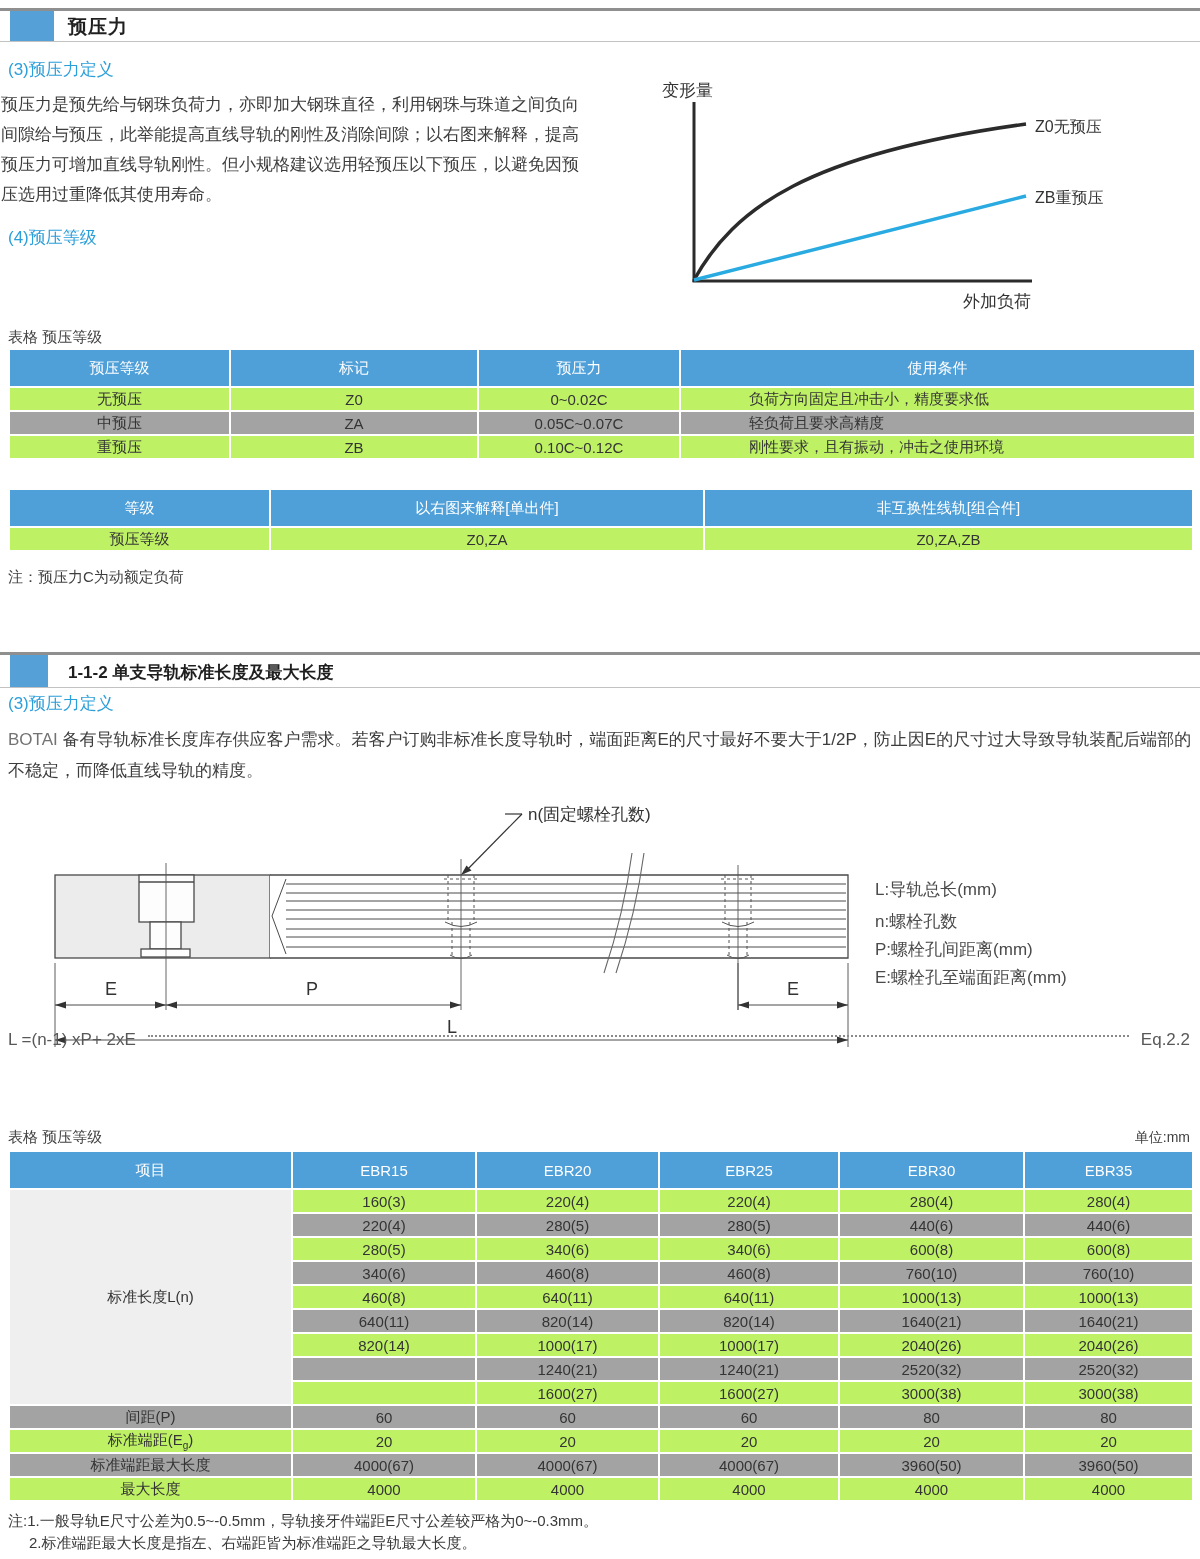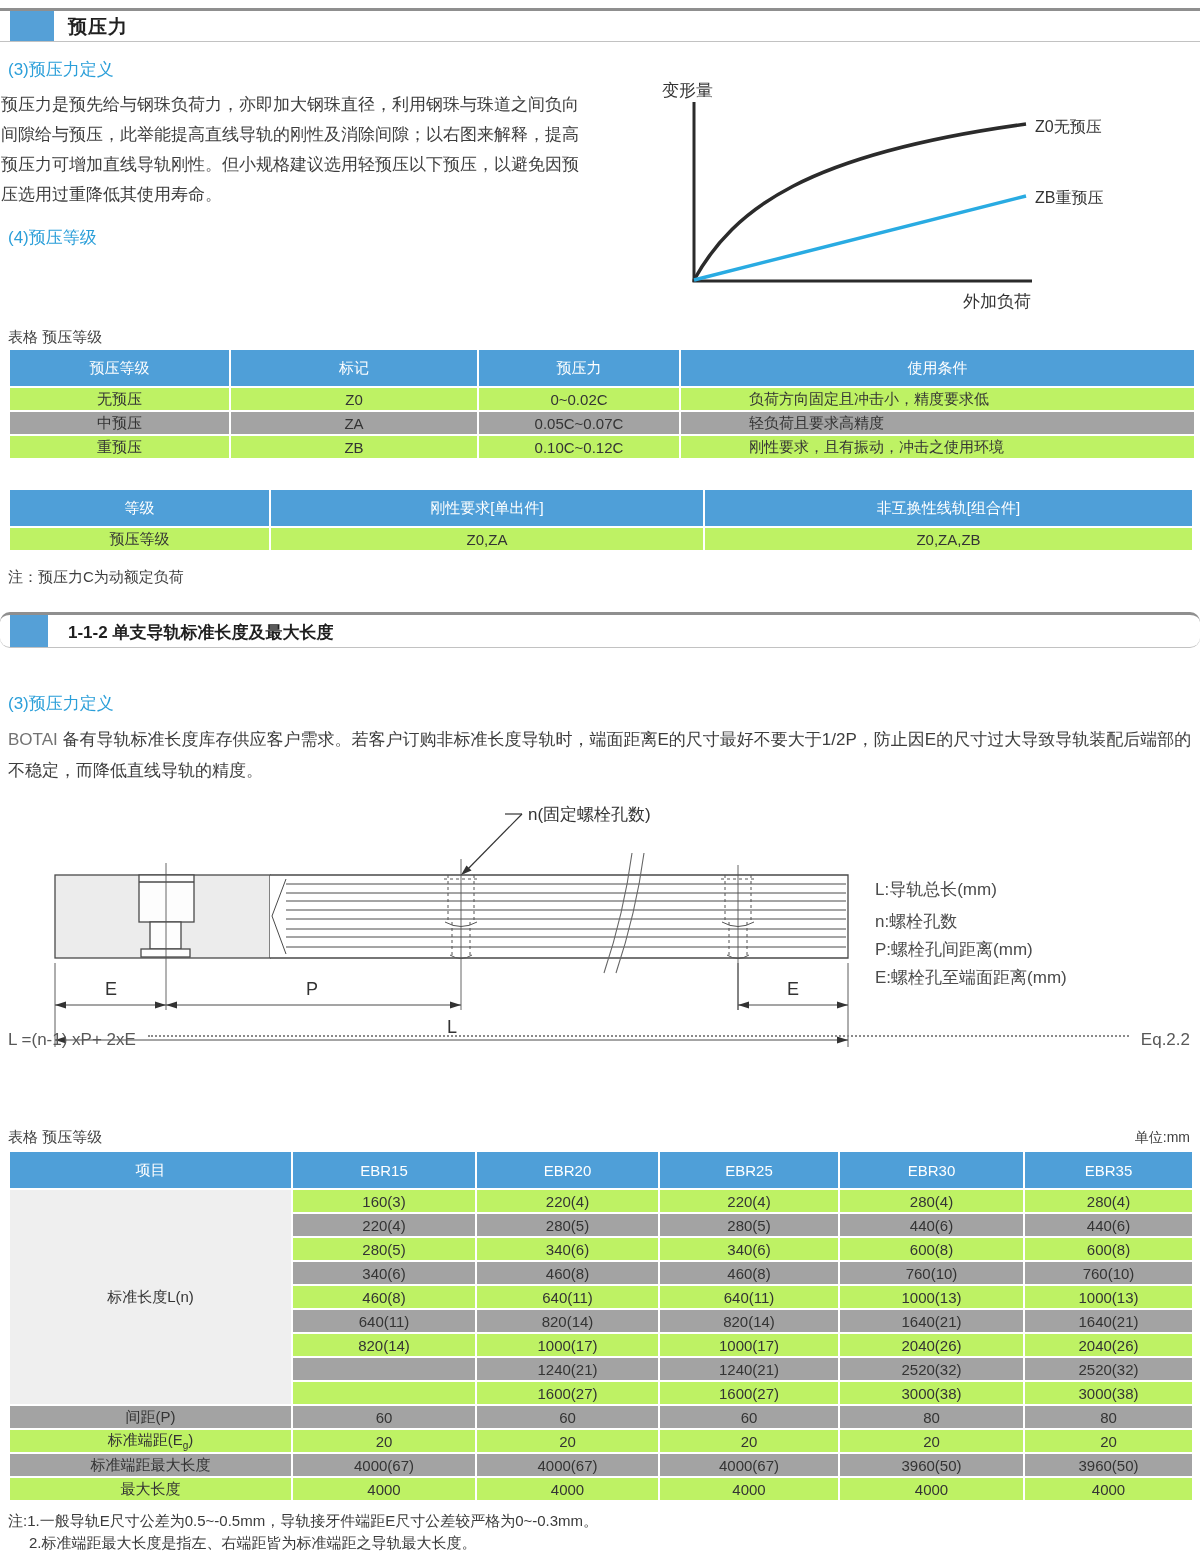--- a/index.html
+++ b/index.html
@@ -112,7 +112,7 @@
     <thead>
         <tr>
       <th>等级</th>
-      <th>刚性要求[单出件]</th>
+      <th>以右图来解释[单出件]</th>
       <th>非互换性线轨[组合件]</th>
     </tr>
       </thead>

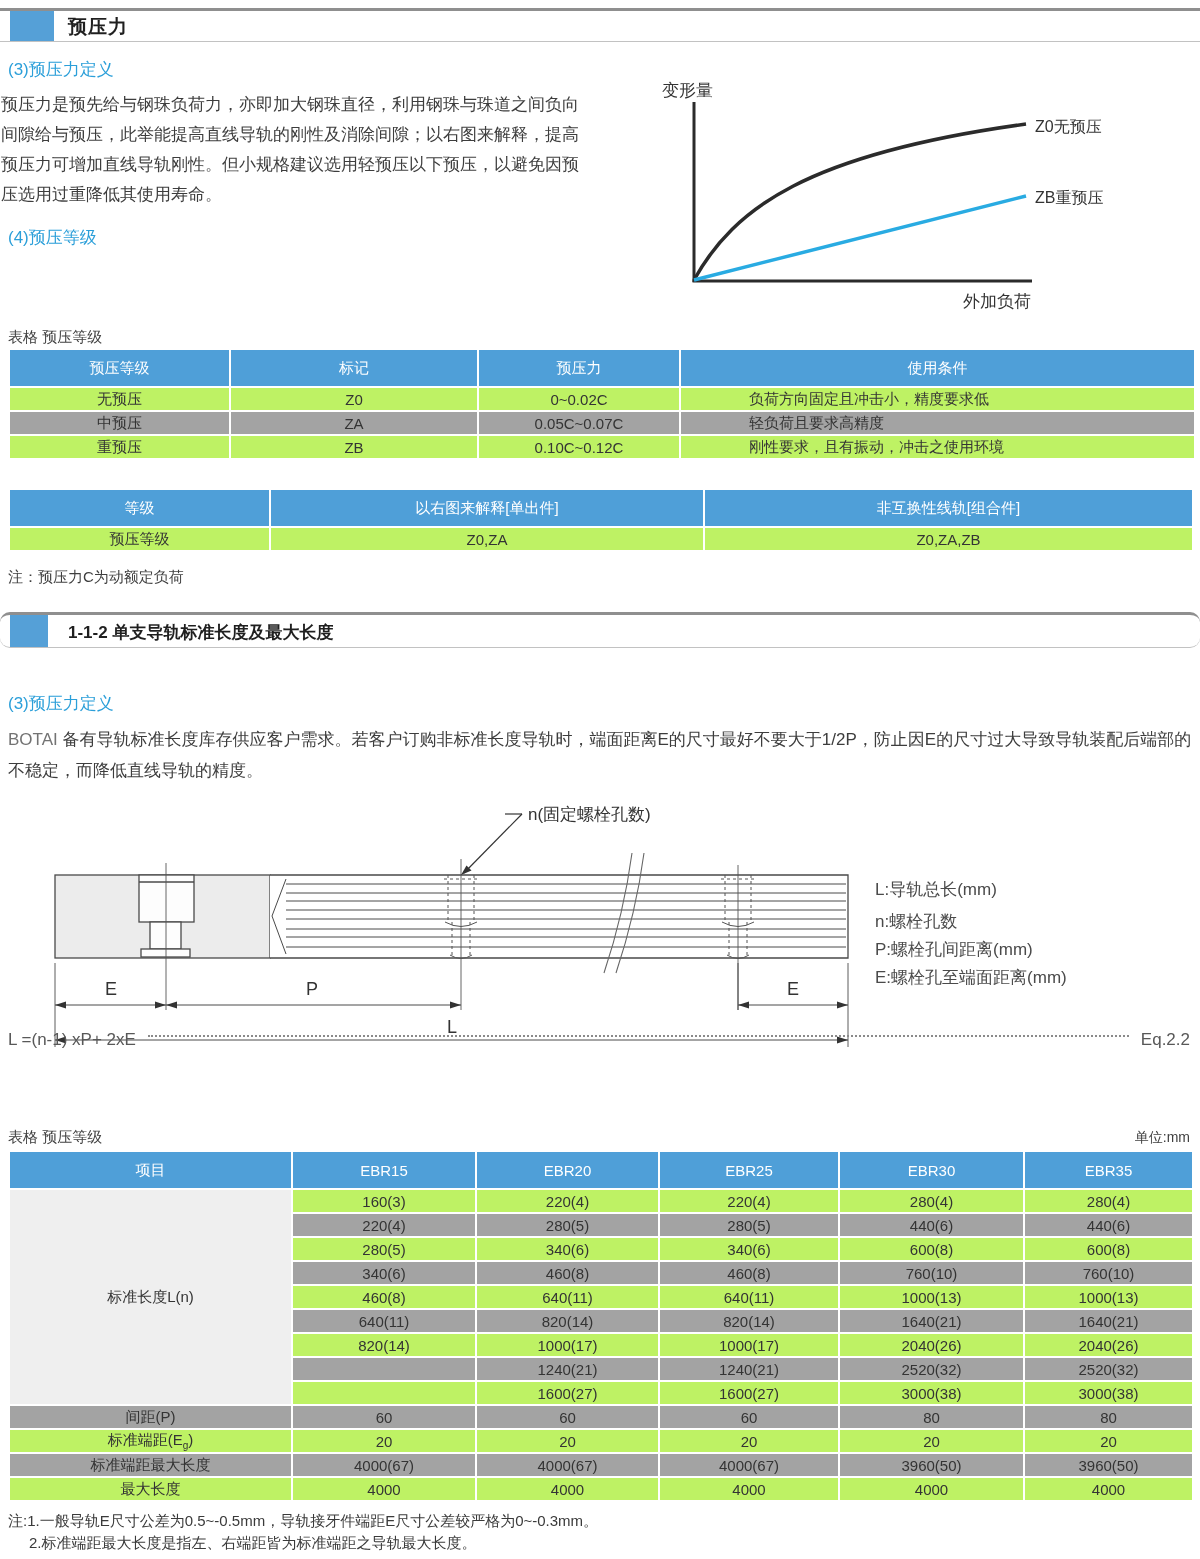--- a/index.html
+++ b/index.html
@@ -126,7 +126,7 @@
   </table>
   <div class="abs caption" style="left:8px;top:568px;">注：预压力C为动额定负荷</div>
 
-  <div class="abs band" style="top:612px;height:32px;border-radius:10px;">
+  <div class="abs band" style="top:652px;height:32px;">
     <span class="sq" style="width:38px;"></span>
     <span class="band-title" style="font-size:17px;top:6px;letter-spacing:0;">1-1-2 单支导轨标准长度及最大长度</span>
   </div>

